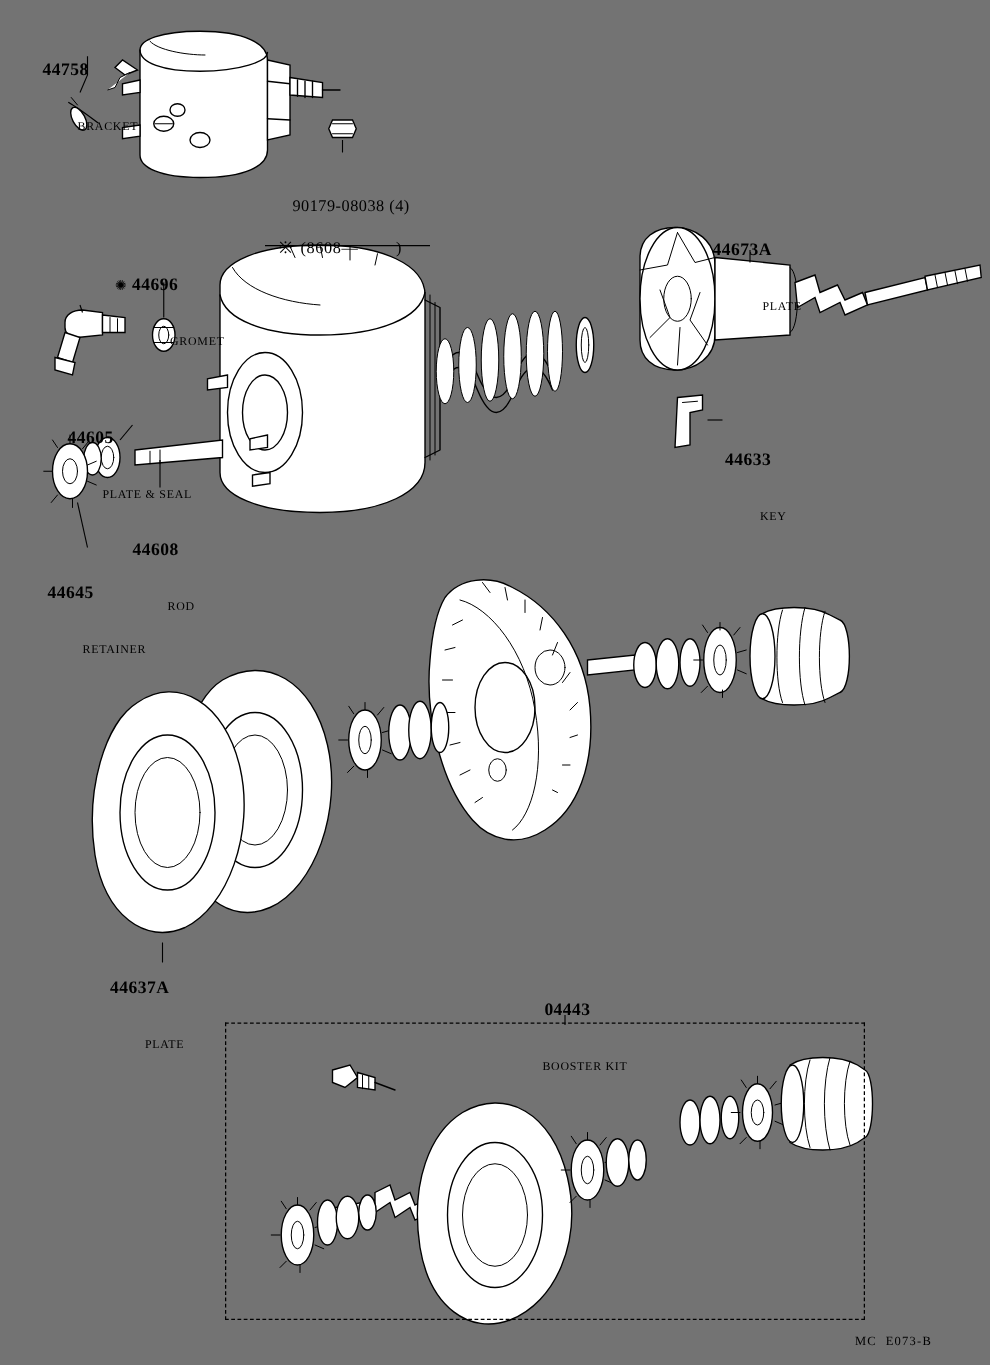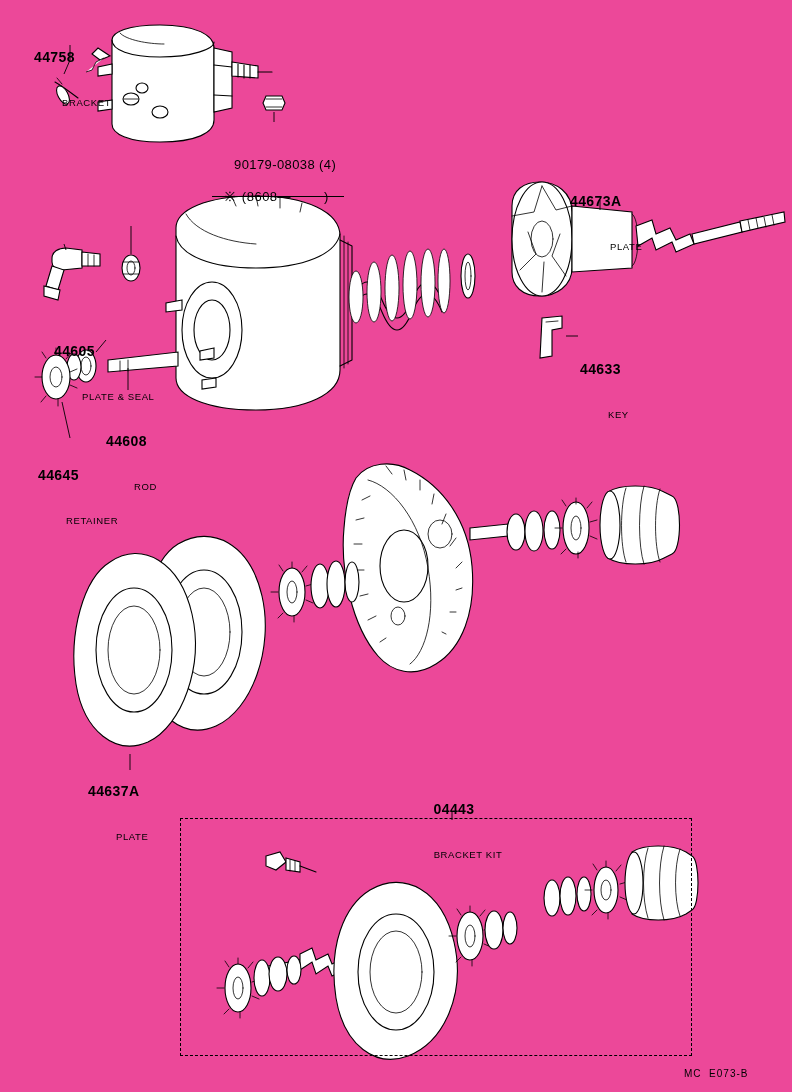--- a/index.html
+++ b/index.html
@@ -11,8 +11,8 @@
     position: relative;
     width: 792px;
     height: 1092px;
-    background: #ec4899;
-    font-family: Liberation Sans, sans-serif;
+    background: #737373;
+    font-family: Liberation Serif, serif;
     color: #000000;
     overflow: hidden;
   }

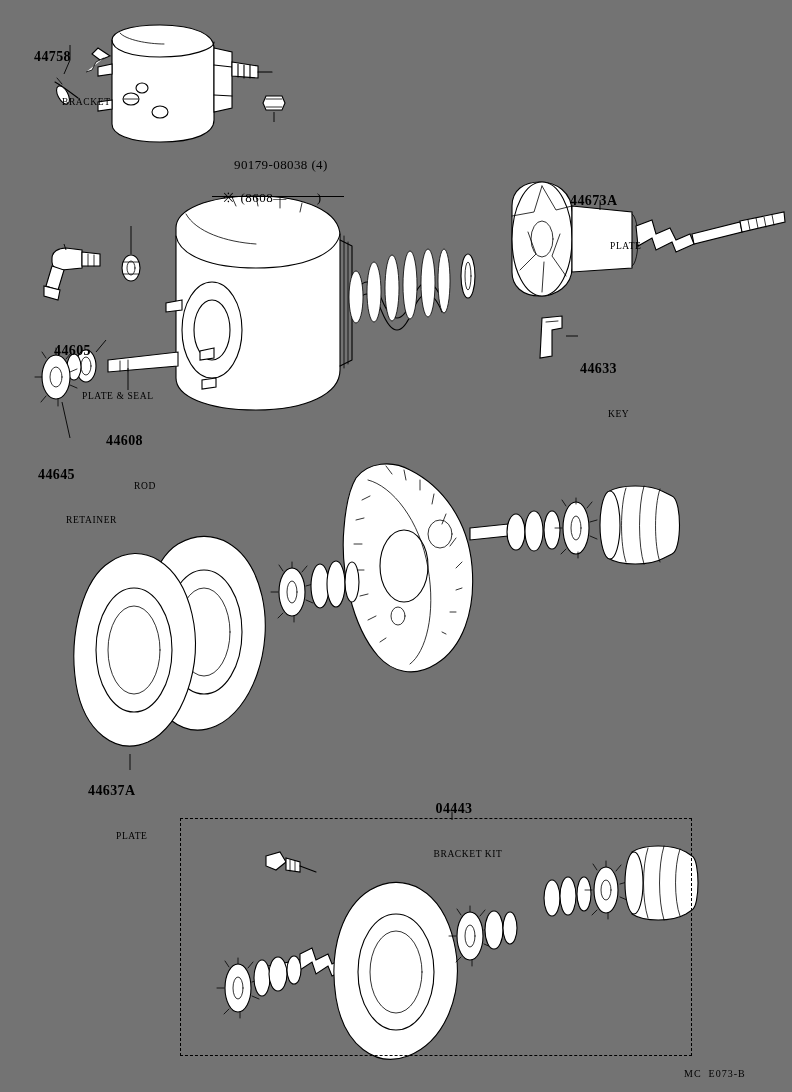--- a/index.html
+++ b/index.html
@@ -325,6 +325,10 @@
   </div>
   <div class="note-underline" style="left:212px; top:196px; width:132px;"></div>
 
+  <div class="lbl" style="left:92px; top:188px;">
+    <span class="num"><span class="star">✺</span> <span>44696</span></span>
+    <span class="sub" style="margin-left:16px;">GROMET</span>
+  </div>
 
 
   <div class="lbl" style="left:54px; top:310px;">

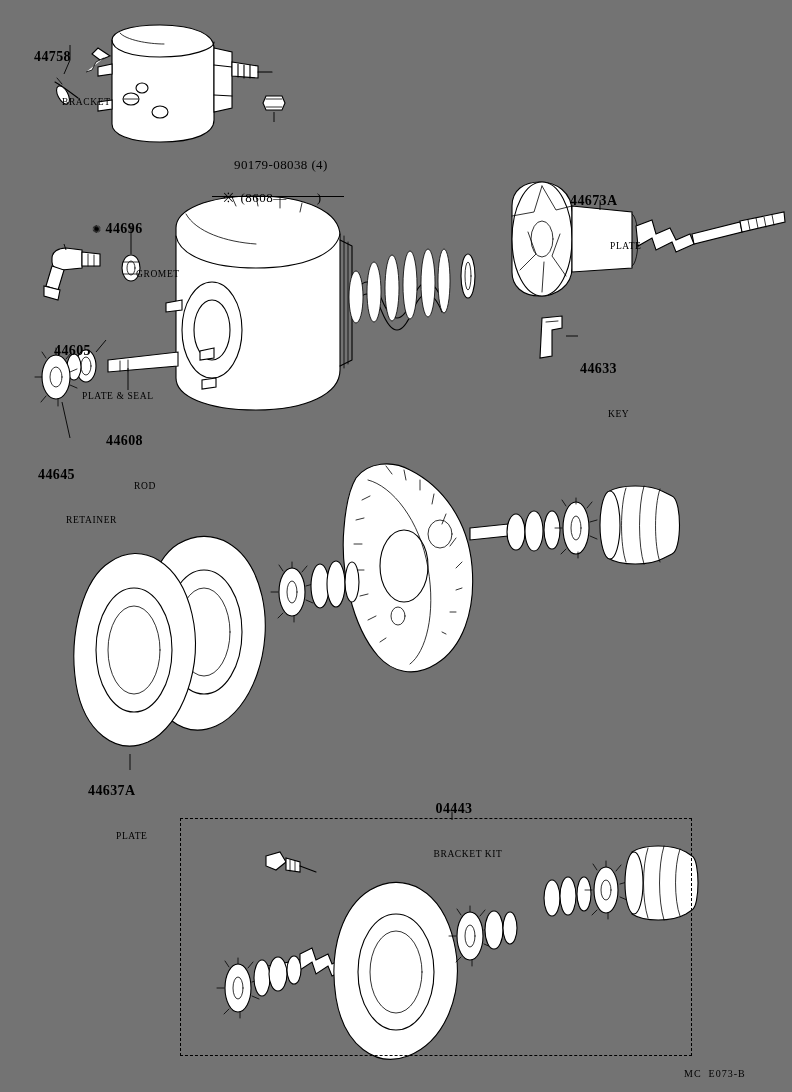--- a/index.html
+++ b/index.html
@@ -363,7 +363,7 @@
 
   <div class="lbl center" style="left:384px; top:768px; width:140px;">
     <span class="num">04443</span>
-    <span class="sub">BRACKET KIT</span>
+    <span class="sub">BOOSTER KIT</span>
   </div>
 
   <div class="footer" style="left:684px; top:1068px;">MC  E073-B</div>

